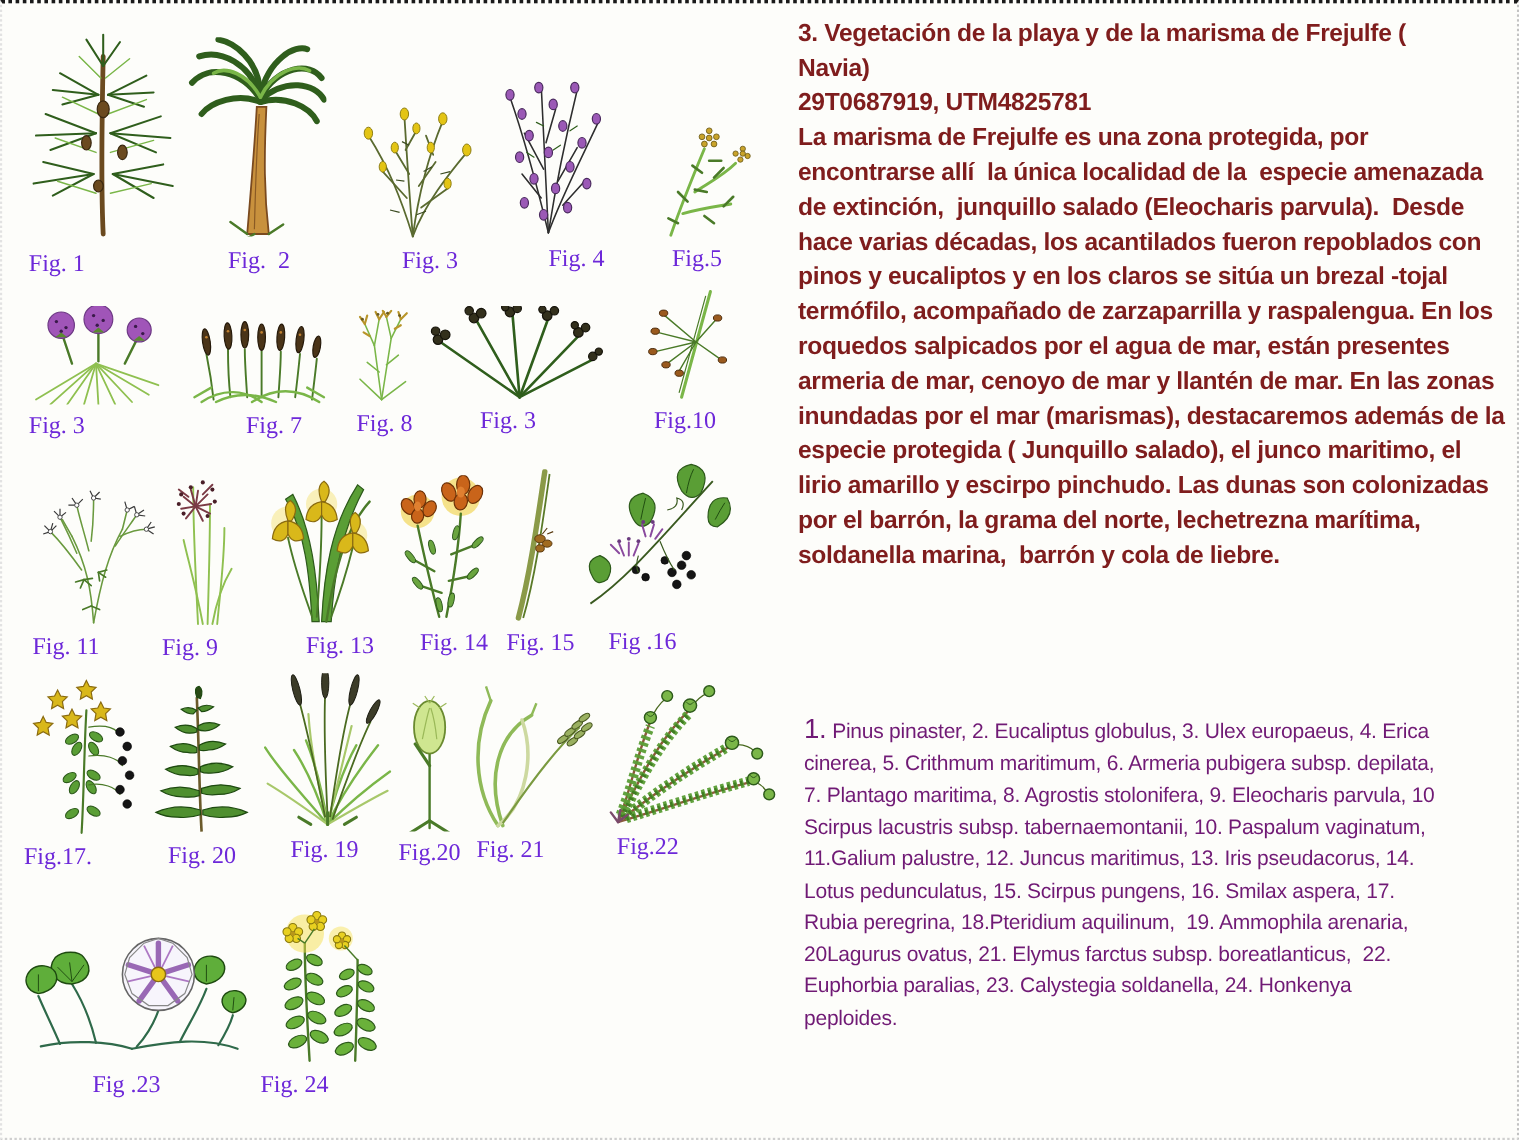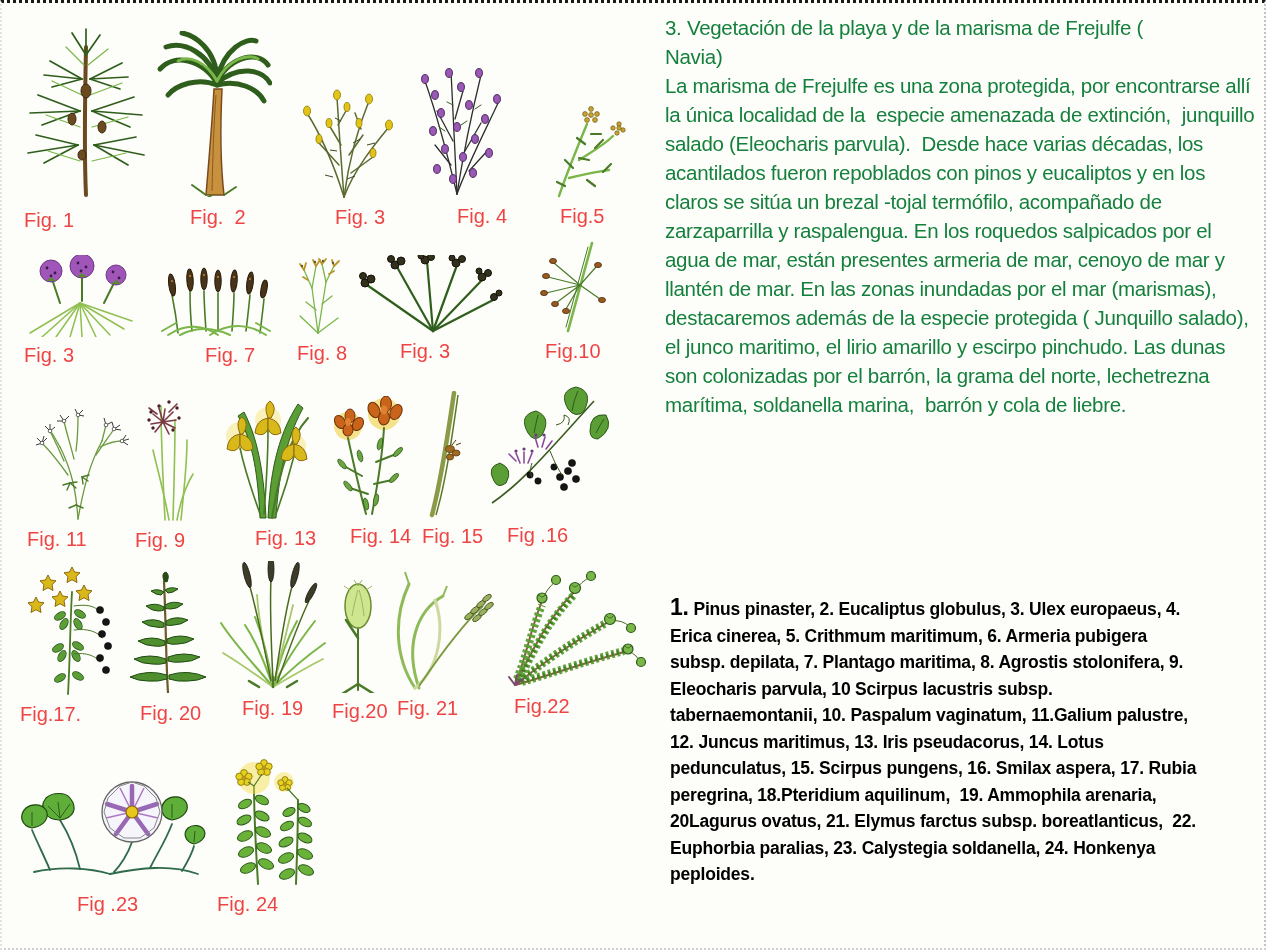--- a/index.html
+++ b/index.html
@@ -8,7 +8,7 @@
   figure{position:absolute;margin:0}
   figure svg{position:absolute;left:0;top:0}
   .figlabel{position:absolute;bottom:0;font-family:Liberation Sans, sans-serif;font-size:20px;color:#ef4444;white-space:pre;line-height:1}
-  .article{position:absolute;left:663px;top:10px;width:592px;color:#15803d;font-weight:normal}
+  .article{position:absolute;left:663px;top:10px;width:592px;color:#7f1d1d;font-weight:bold}
   .tblock{font-size:20.5px;line-height:29px;letter-spacing:-0.3px;white-space:pre-wrap}
   .species{position:absolute;left:668px;top:591px;width:528px;color:#000000;font-weight:bold;font-size:17.5px;line-height:26.5px;letter-spacing:-0.2px;white-space:pre-wrap}
   .species .lead{font-size:23px}

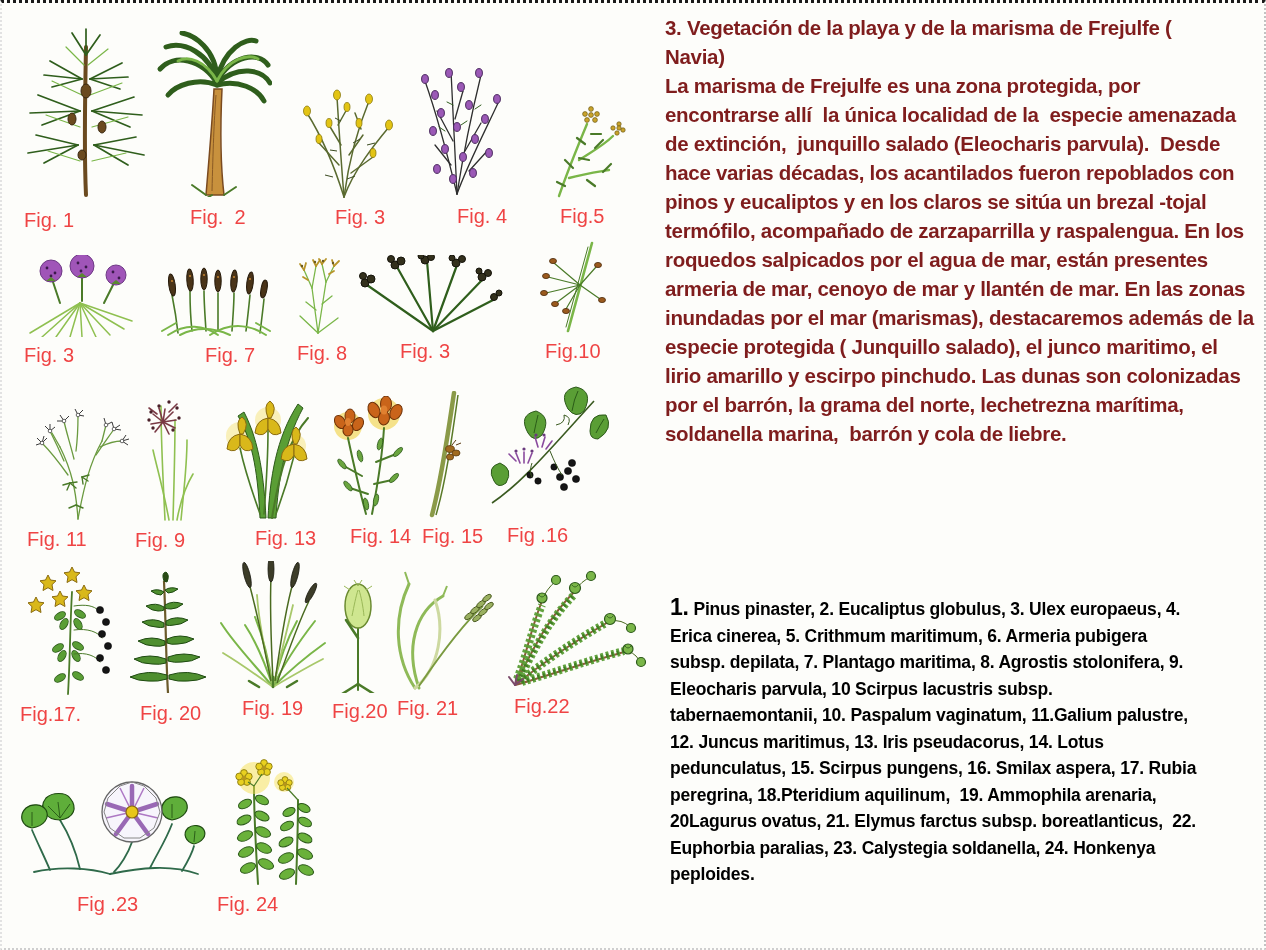--- a/index.html
+++ b/index.html
@@ -914,6 +914,7 @@
   <div class="article">
     <div class="tblock">3. Vegetación de la playa y de la marisma de Frejulfe (
 Navia)</div>
+    <div class="tblock">29T0687919, UTM4825781</div>
     <div class="tblock">La marisma de Frejulfe es una zona protegida, por encontrarse allí  la única localidad de la  especie amenazada de extinción,  junquillo salado (Eleocharis parvula).  Desde hace varias décadas, los acantilados fueron repoblados con pinos y eucaliptos y en los claros se sitúa un brezal -tojal termófilo, acompañado de zarzaparrilla y raspalengua. En los roquedos salpicados por el agua de mar, están presentes armeria de mar, cenoyo de mar y llantén de mar. En las zonas inundadas por el mar (marismas), destacaremos además de la especie protegida ( Junquillo salado), el junco maritimo, el lirio amarillo y escirpo pinchudo. Las dunas son colonizadas por el barrón, la grama del norte, lechetrezna marítima, soldanella marina,  barrón y cola de liebre.</div>
   </div>
 

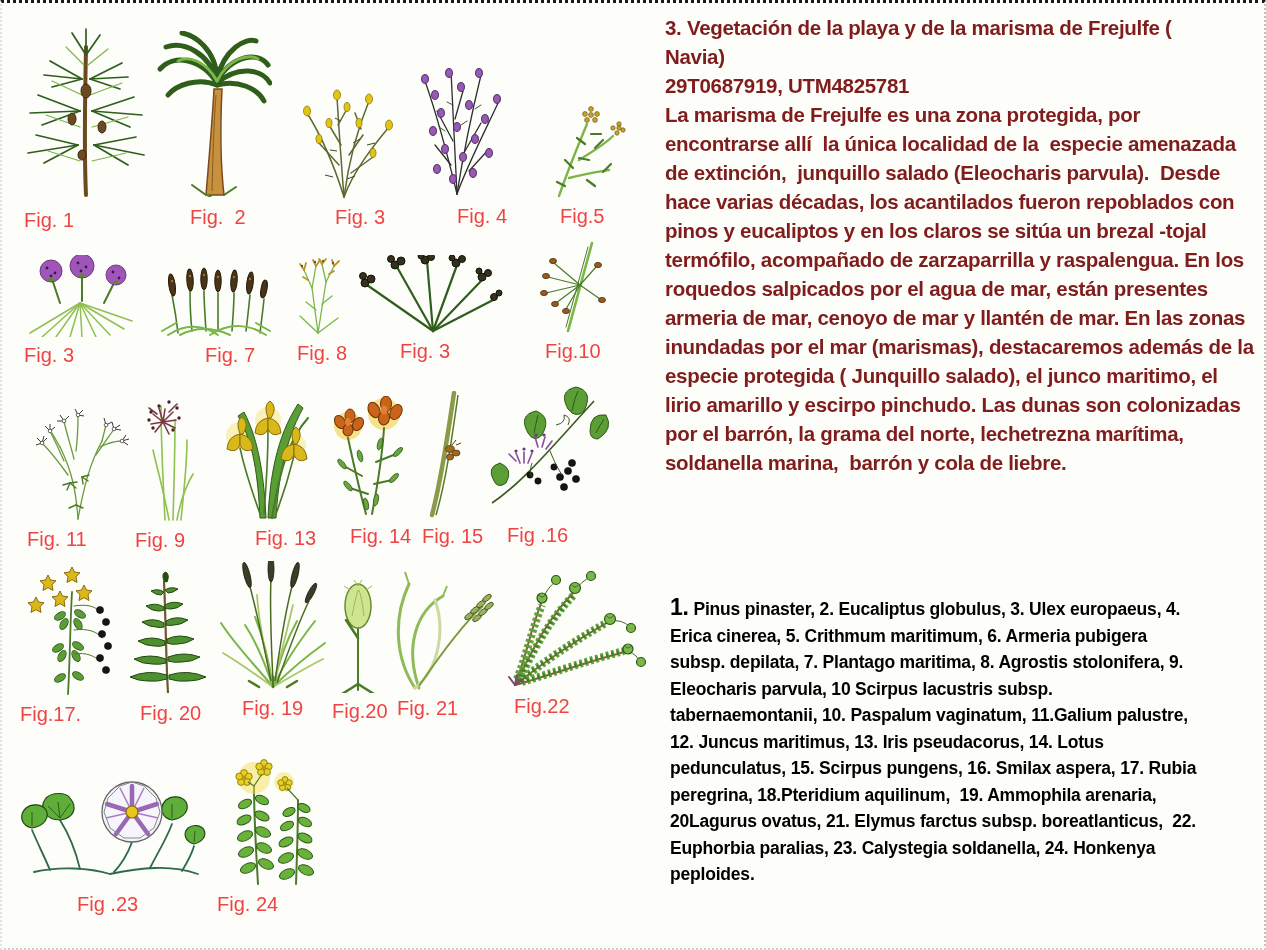--- a/index.html
+++ b/index.html
@@ -7,7 +7,7 @@
   .page{position:absolute;inset:0;border-top:3px dotted #1a1a1a;border-right:2px dotted #c2c2c2;border-bottom:2px dotted #cfcfcf;border-left:2px dotted #e2e2e2;box-sizing:border-box}
   figure{position:absolute;margin:0}
   figure svg{position:absolute;left:0;top:0}
-  .figlabel{position:absolute;bottom:0;font-family:Liberation Sans, sans-serif;font-size:20px;color:#ef4444;white-space:pre;line-height:1}
+  .figlabel{position:absolute;bottom:0;font-family:Liberation Serif, serif;font-size:20px;color:#6d28d9;white-space:pre;line-height:1}
   .article{position:absolute;left:663px;top:10px;width:592px;color:#7f1d1d;font-weight:bold}
   .tblock{font-size:20.5px;line-height:29px;letter-spacing:-0.3px;white-space:pre-wrap}
   .species{position:absolute;left:668px;top:591px;width:528px;color:#000000;font-weight:bold;font-size:17.5px;line-height:26.5px;letter-spacing:-0.2px;white-space:pre-wrap}

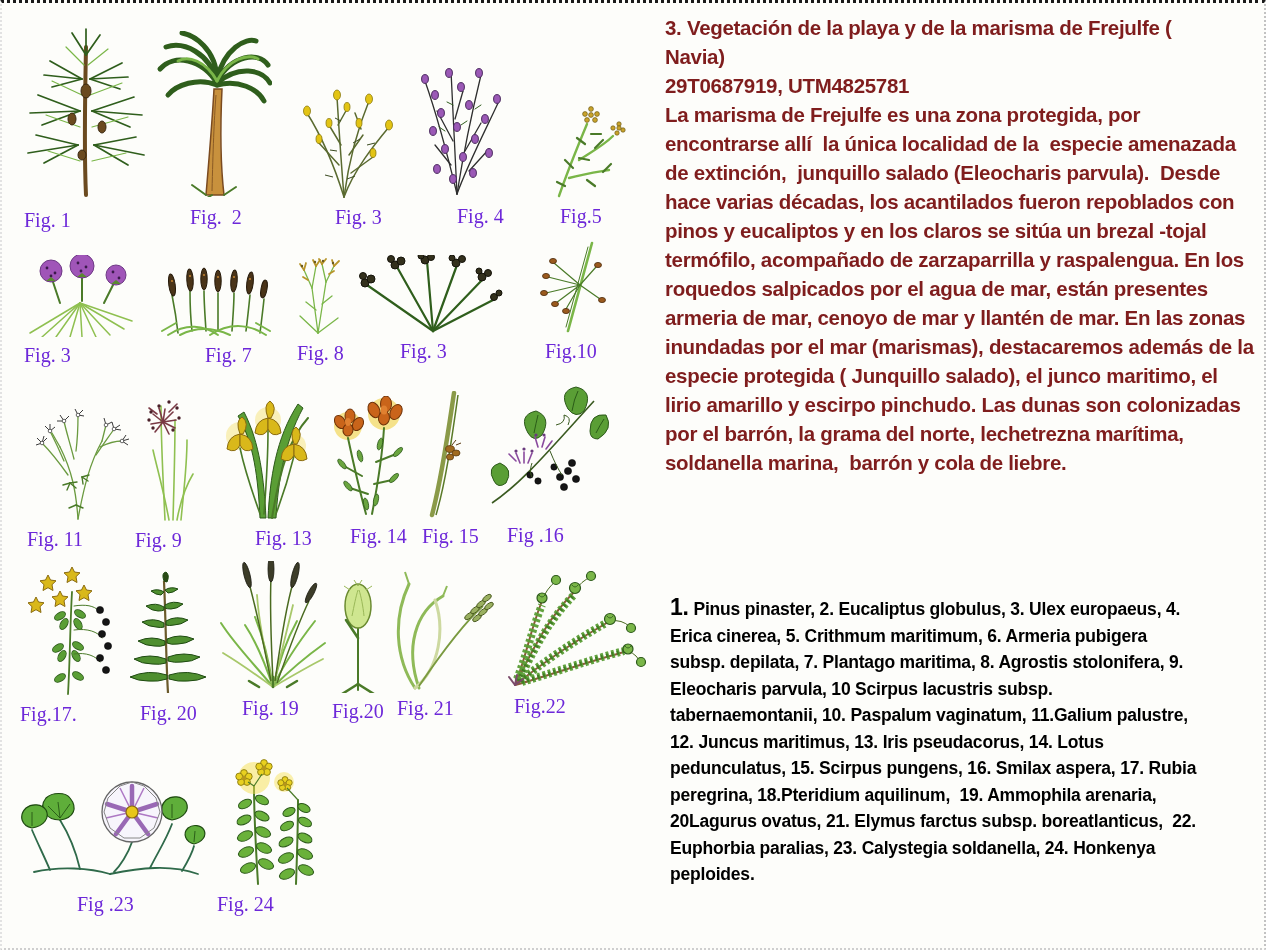--- a/index.html
+++ b/index.html
@@ -10,7 +10,7 @@
   .figlabel{position:absolute;bottom:0;font-family:Liberation Serif, serif;font-size:20px;color:#6d28d9;white-space:pre;line-height:1}
   .article{position:absolute;left:663px;top:10px;width:592px;color:#7f1d1d;font-weight:bold}
   .tblock{font-size:20.5px;line-height:29px;letter-spacing:-0.3px;white-space:pre-wrap}
-  .species{position:absolute;left:668px;top:591px;width:528px;color:#000000;font-weight:bold;font-size:17.5px;line-height:26.5px;letter-spacing:-0.2px;white-space:pre-wrap}
+  .species{position:absolute;left:668px;top:591px;width:528px;color:#701a75;font-weight:normal;font-size:17.5px;line-height:26.5px;letter-spacing:-0.2px;white-space:pre-wrap}
   .species .lead{font-size:23px}
   
   .s1{stroke:#4a7a28;fill:none;stroke-linecap:round}

